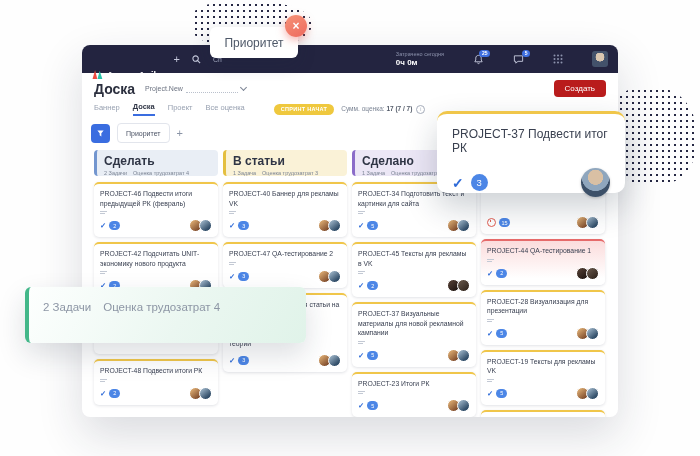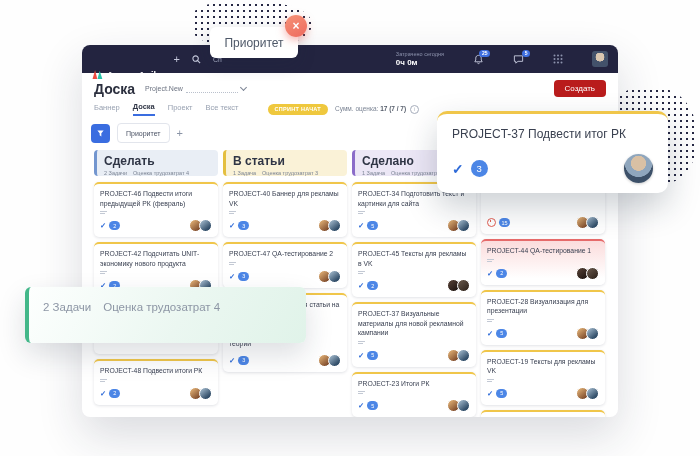--- a/index.html
+++ b/index.html
@@ -182,7 +182,7 @@
         <span class="tab">Баннер</span>
         <span class="tab active">Доска</span>
         <span class="tab">Проект</span>
-        <span class="tab">Все текст</span>
+        <span class="tab">Все оценка</span>
         <span class="sprint-pill">СПРИНТ НАЧАТ</span>
         <span class="score"><span>Сумм. оценка:</span> <b>17 (7 / 7)</b><span class="info-ico">i</span></span>
       </div>

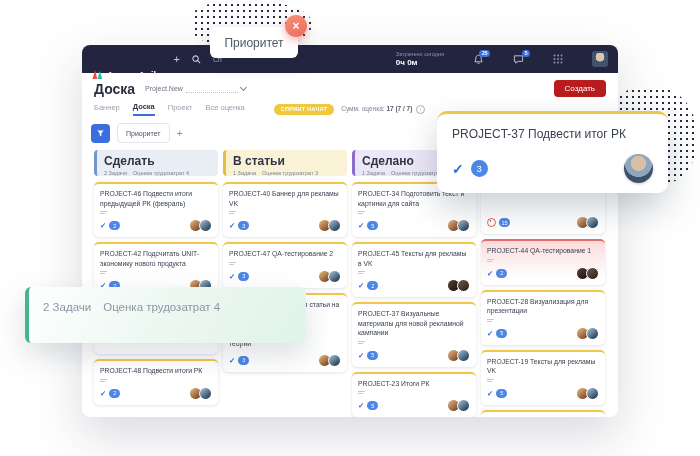--- a/index.html
+++ b/index.html
@@ -96,7 +96,7 @@
   .acc-sub{font-size:11.5px;color:#8d96a5;margin-top:5px;}
   .acc-sub span{margin-right:12px;}
 
-  .popup{position:absolute;left:437px;top:111px;width:231px;height:82px;box-sizing:border-box;background:#fff;border-top:3px solid #f0c64a;border-radius:10px;box-shadow:0 14px 32px rgba(25,40,60,.22);padding:13px 15px 11px;z-index:9;}
+  .popup{position:absolute;left:437px;top:111px;width:188px;height:82px;box-sizing:border-box;background:#fff;border-top:3px solid #f0c64a;border-radius:10px;box-shadow:0 14px 32px rgba(25,40,60,.22);padding:13px 15px 11px;z-index:9;}
   .pop-title{font-size:12px;color:#3a4150;}
   .pop-foot{display:flex;align-items:center;margin-top:13px;}
   .pop-check{color:#2f6bd8;font-size:14px;font-weight:bold;margin-right:7px;}

